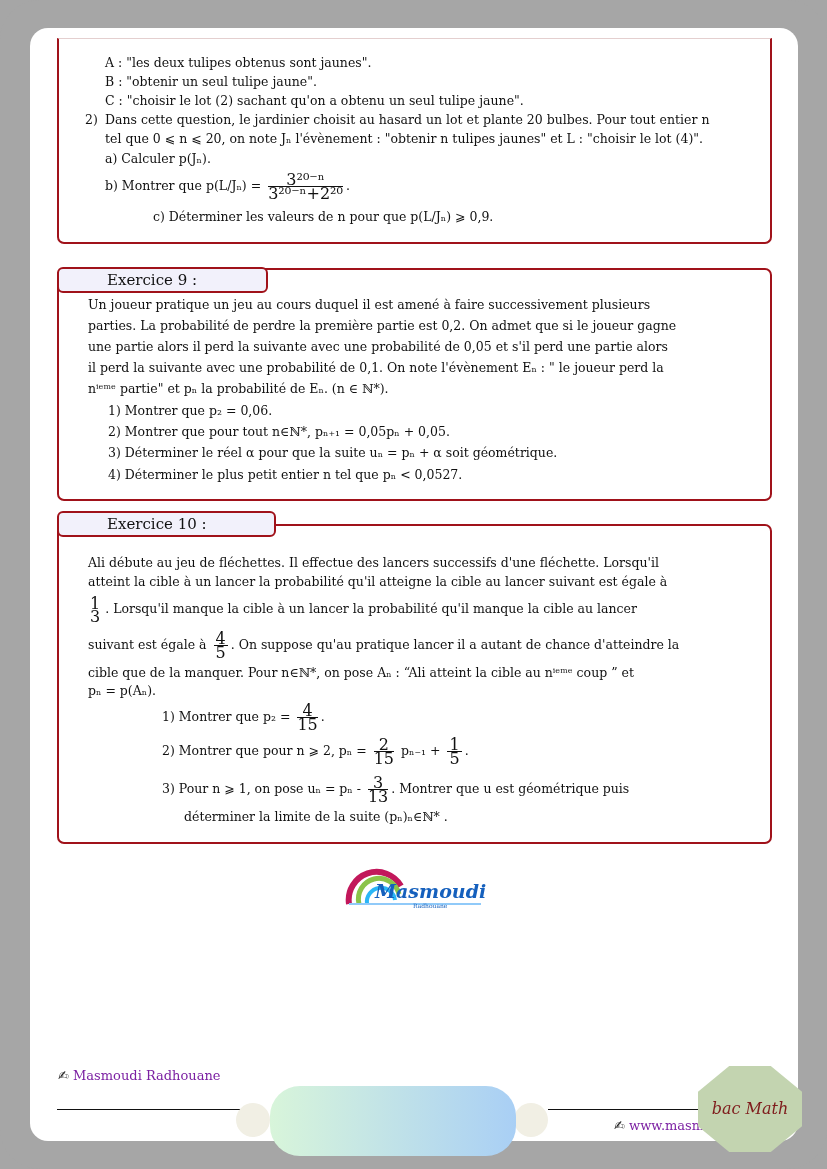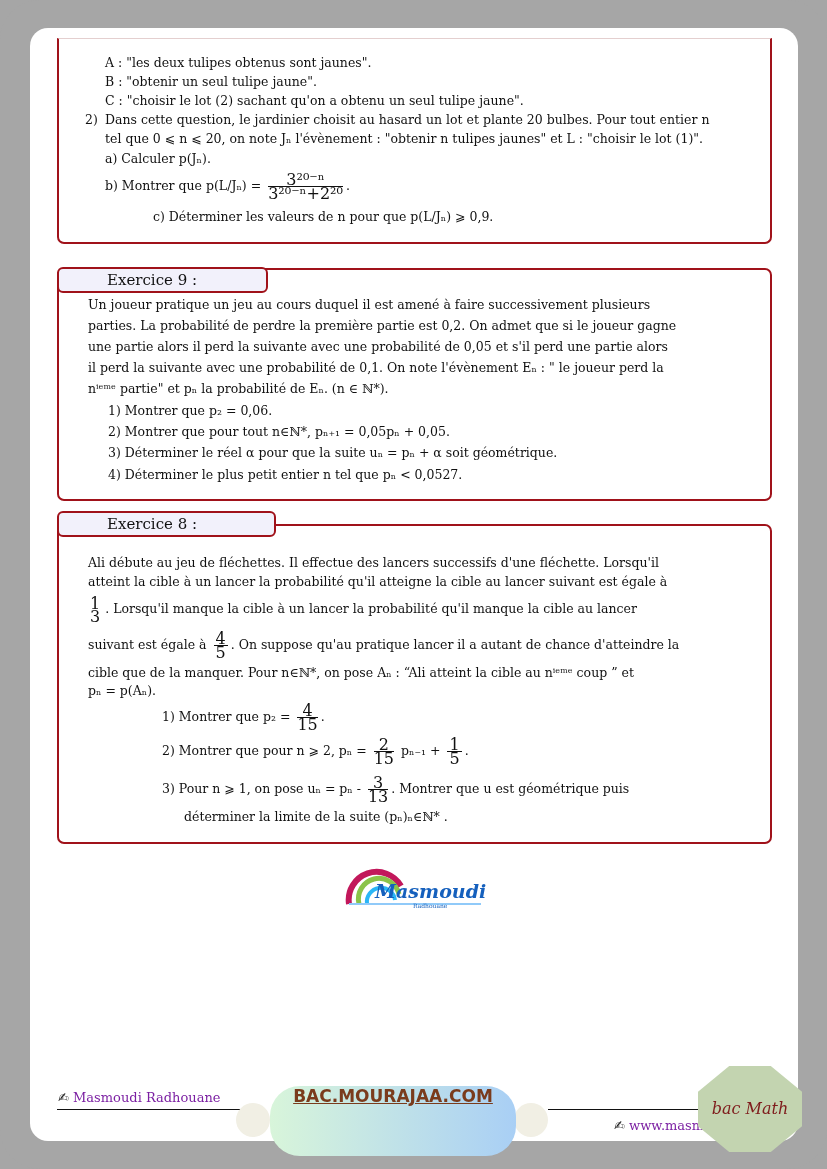--- a/index.html
+++ b/index.html
@@ -42,7 +42,7 @@
 <div class="txt" style="left:105px; top:90px;">C : "choisir le lot (2) sachant qu'on a obtenu un seul tulipe jaune".</div>
 <div class="txt" style="left:85px; top:109px;">2)</div>
 <div class="txt" style="left:105px; top:109px;">Dans cette question, le jardinier choisit au hasard un lot et plante 20 bulbes. Pour tout entier n</div>
-<div class="txt" style="left:105px; top:128px;">tel que 0 ⩽ n ⩽ 20, on note Jₙ l'évènement : "obtenir n tulipes jaunes" et L : "choisir le lot (1)".</div>
+<div class="txt" style="left:105px; top:128px;">tel que 0 ⩽ n ⩽ 20, on note Jₙ l'évènement : "obtenir n tulipes jaunes" et L : "choisir le lot (4)".</div>
 <div class="txt" style="left:105px; top:148px;">a)  Calculer p(Jₙ).</div>
 <div class="txt" style="left:105px; top:172px; line-height:28px;">
   <span>b)  Montrer que p(L/Jₙ) =</span>

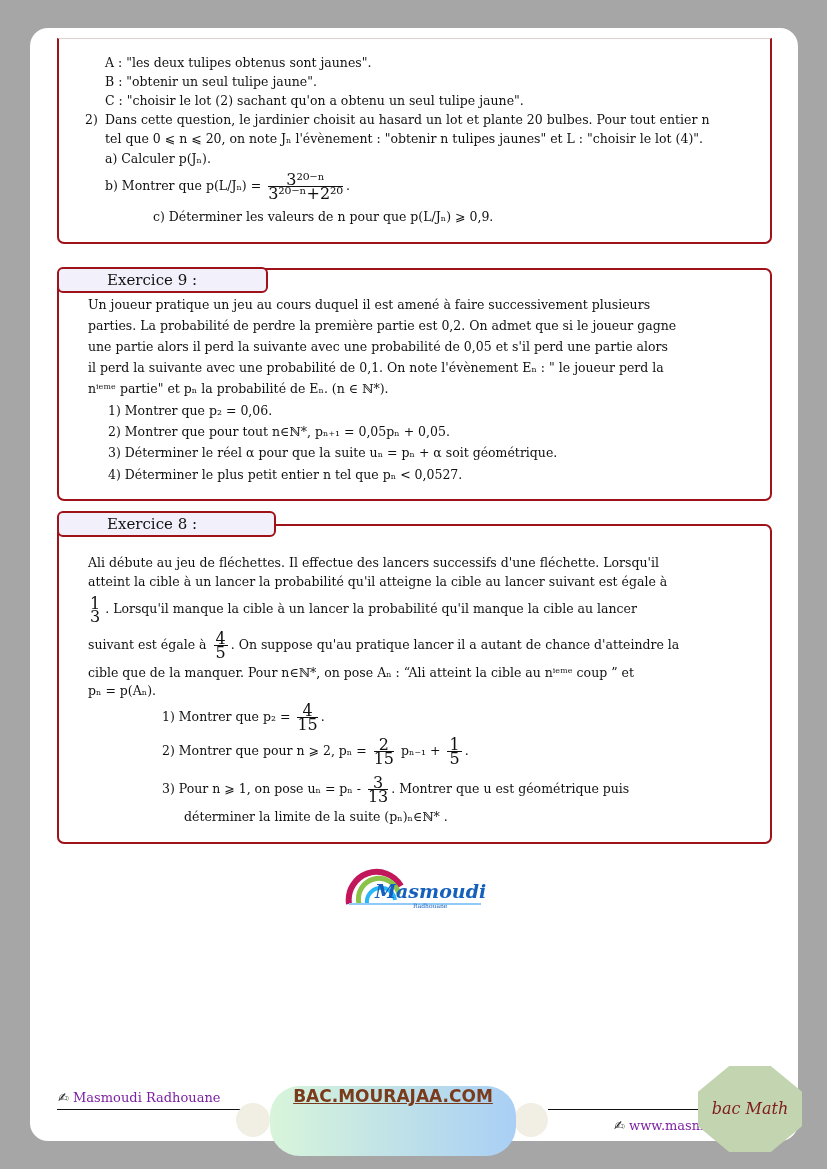--- a/index.html
+++ b/index.html
@@ -63,7 +63,7 @@
 <div class="txt" style="left:108px; top:464px;">4)  Déterminer le plus petit entier n tel que pₙ &lt; 0,0527.</div>
 
 <div class="box" style="left:57px; top:524px; width:711px; height:316px;"></div>
-<div class="title" style="left:57px; top:511px; width:219px;">Exercice 8 :</div>
+<div class="title" style="left:57px; top:511px; width:219px;">Exercice 10 :</div>
 <div class="txt" style="left:88px; top:552px;">Ali débute au jeu de fléchettes. Il effectue des lancers successifs d'une fléchette. Lorsqu'il</div>
 <div class="txt" style="left:88px; top:571px;">atteint la cible à un lancer la probabilité qu'il atteigne la cible au lancer suivant est égale à</div>
 <div class="txt" style="left:88px; top:594px; line-height:30px;">

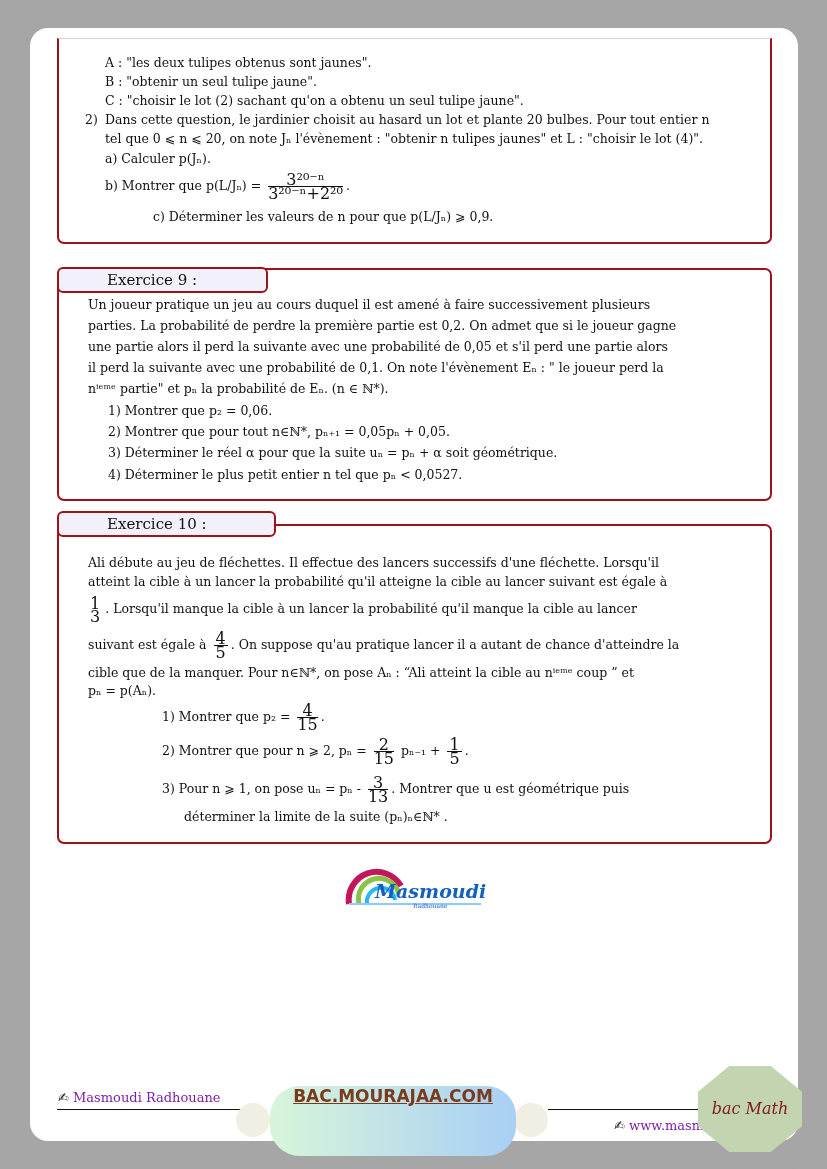--- a/index.html
+++ b/index.html
@@ -104,7 +104,7 @@
 
 <div class="footer-line" style="left:57px; top:1109px; width:200px;"></div>
 <div class="footer-line" style="left:548px; top:1109px; width:220px;"></div>
-<div class="footer-text" style="left:58px; top:1090px;">
+<div class="footer-text" style="left:58px; top:1068px;">
   <span class="pen">✍</span>
   <span>Masmoudi Radhouane</span>
 </div>

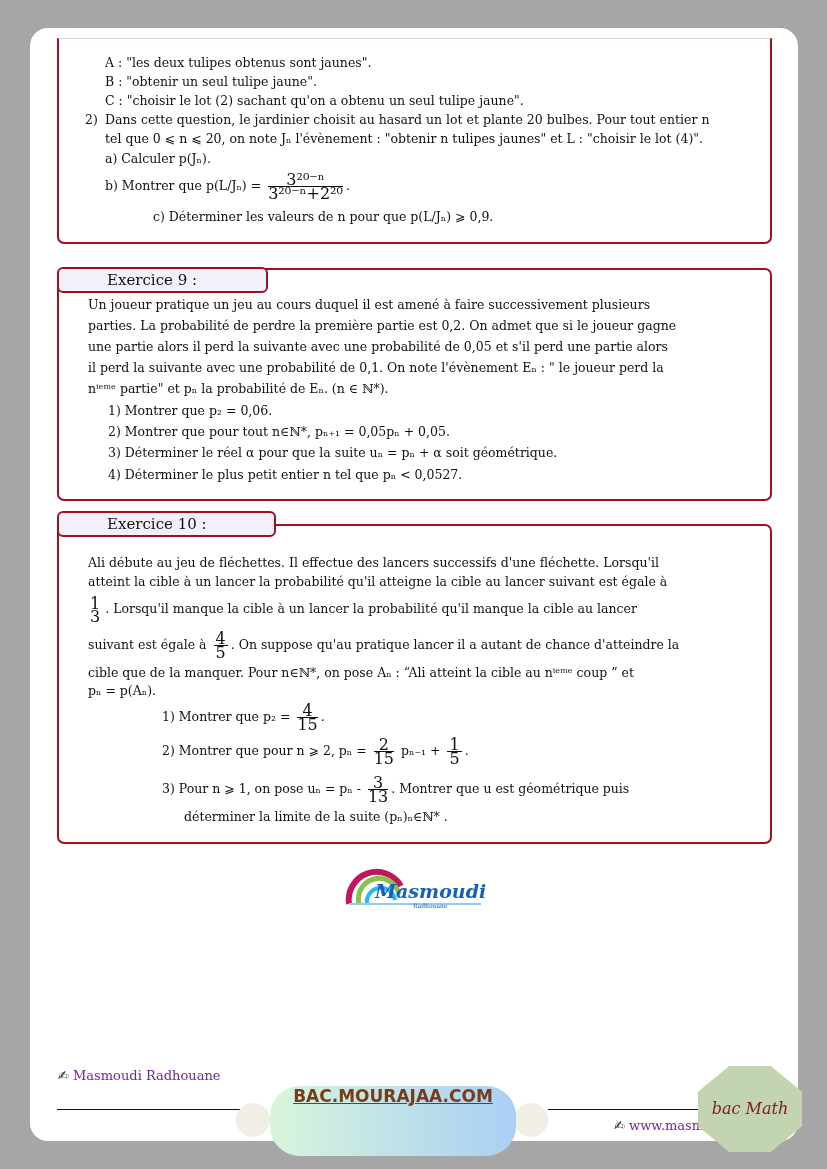--- a/index.html
+++ b/index.html
@@ -115,7 +115,6 @@
 <div class="badge" style="left:236px; top:1103px;"></div>
 <div class="badge" style="left:514px; top:1103px;"></div>
 <div class="banner">
-  <span class="url">BAC.MOURAJAA.COM</span>
 </div>
 <div class="bacmath">bac Math</div>
 

